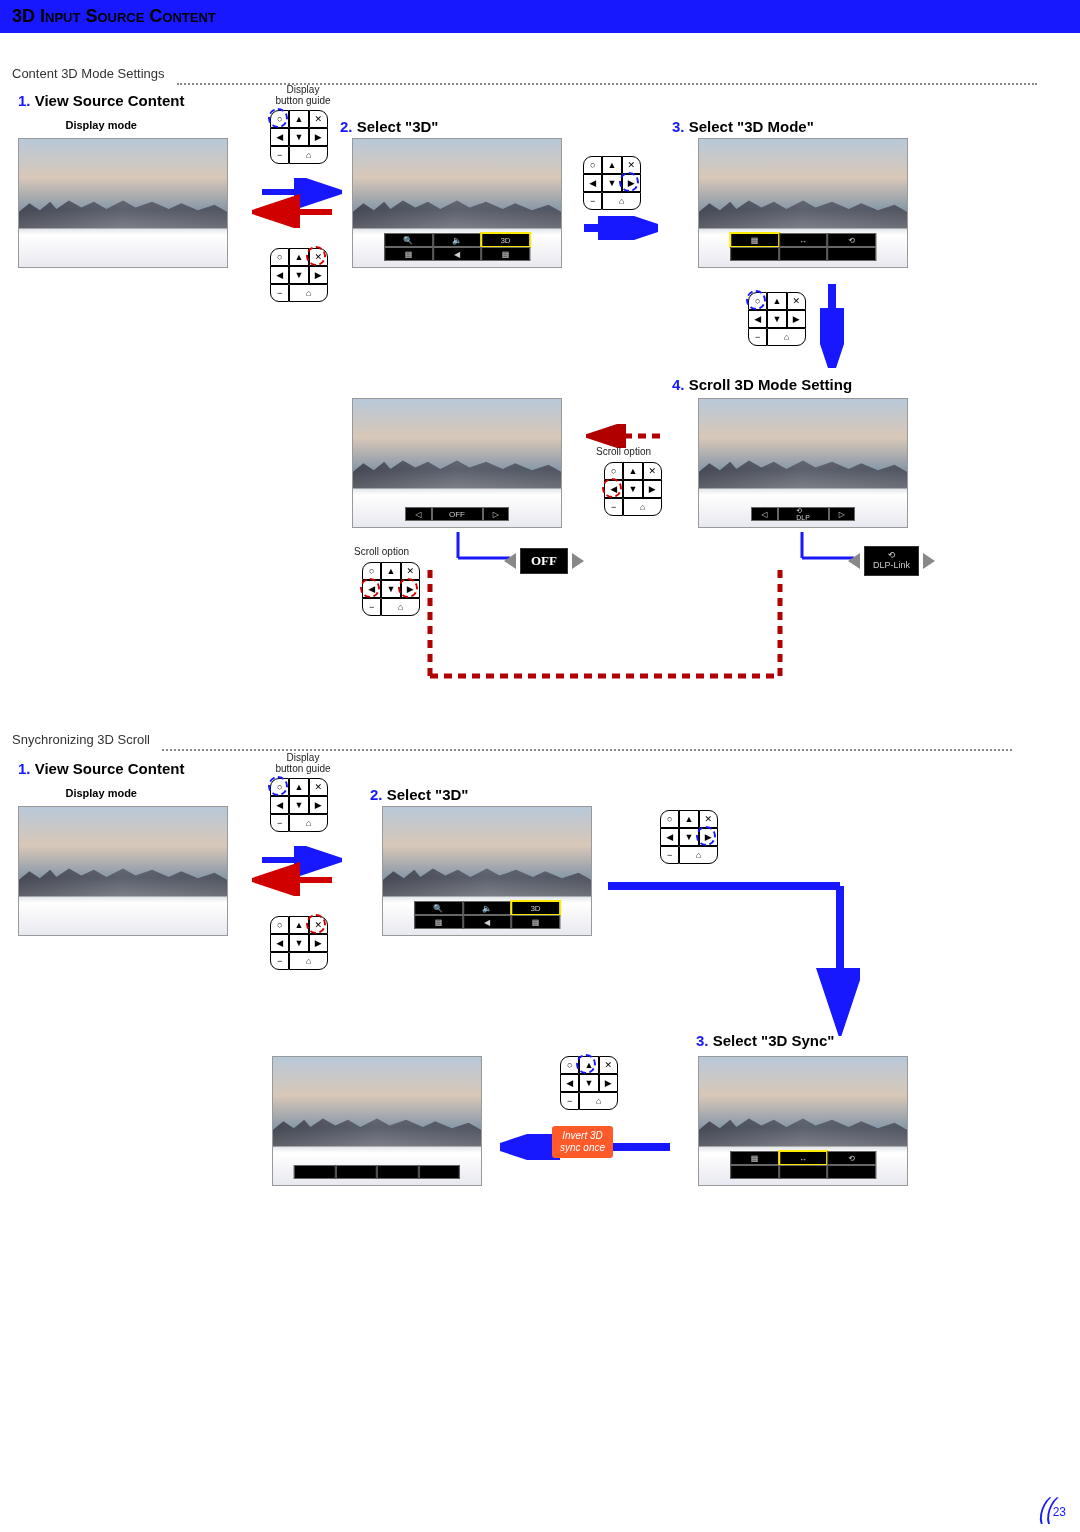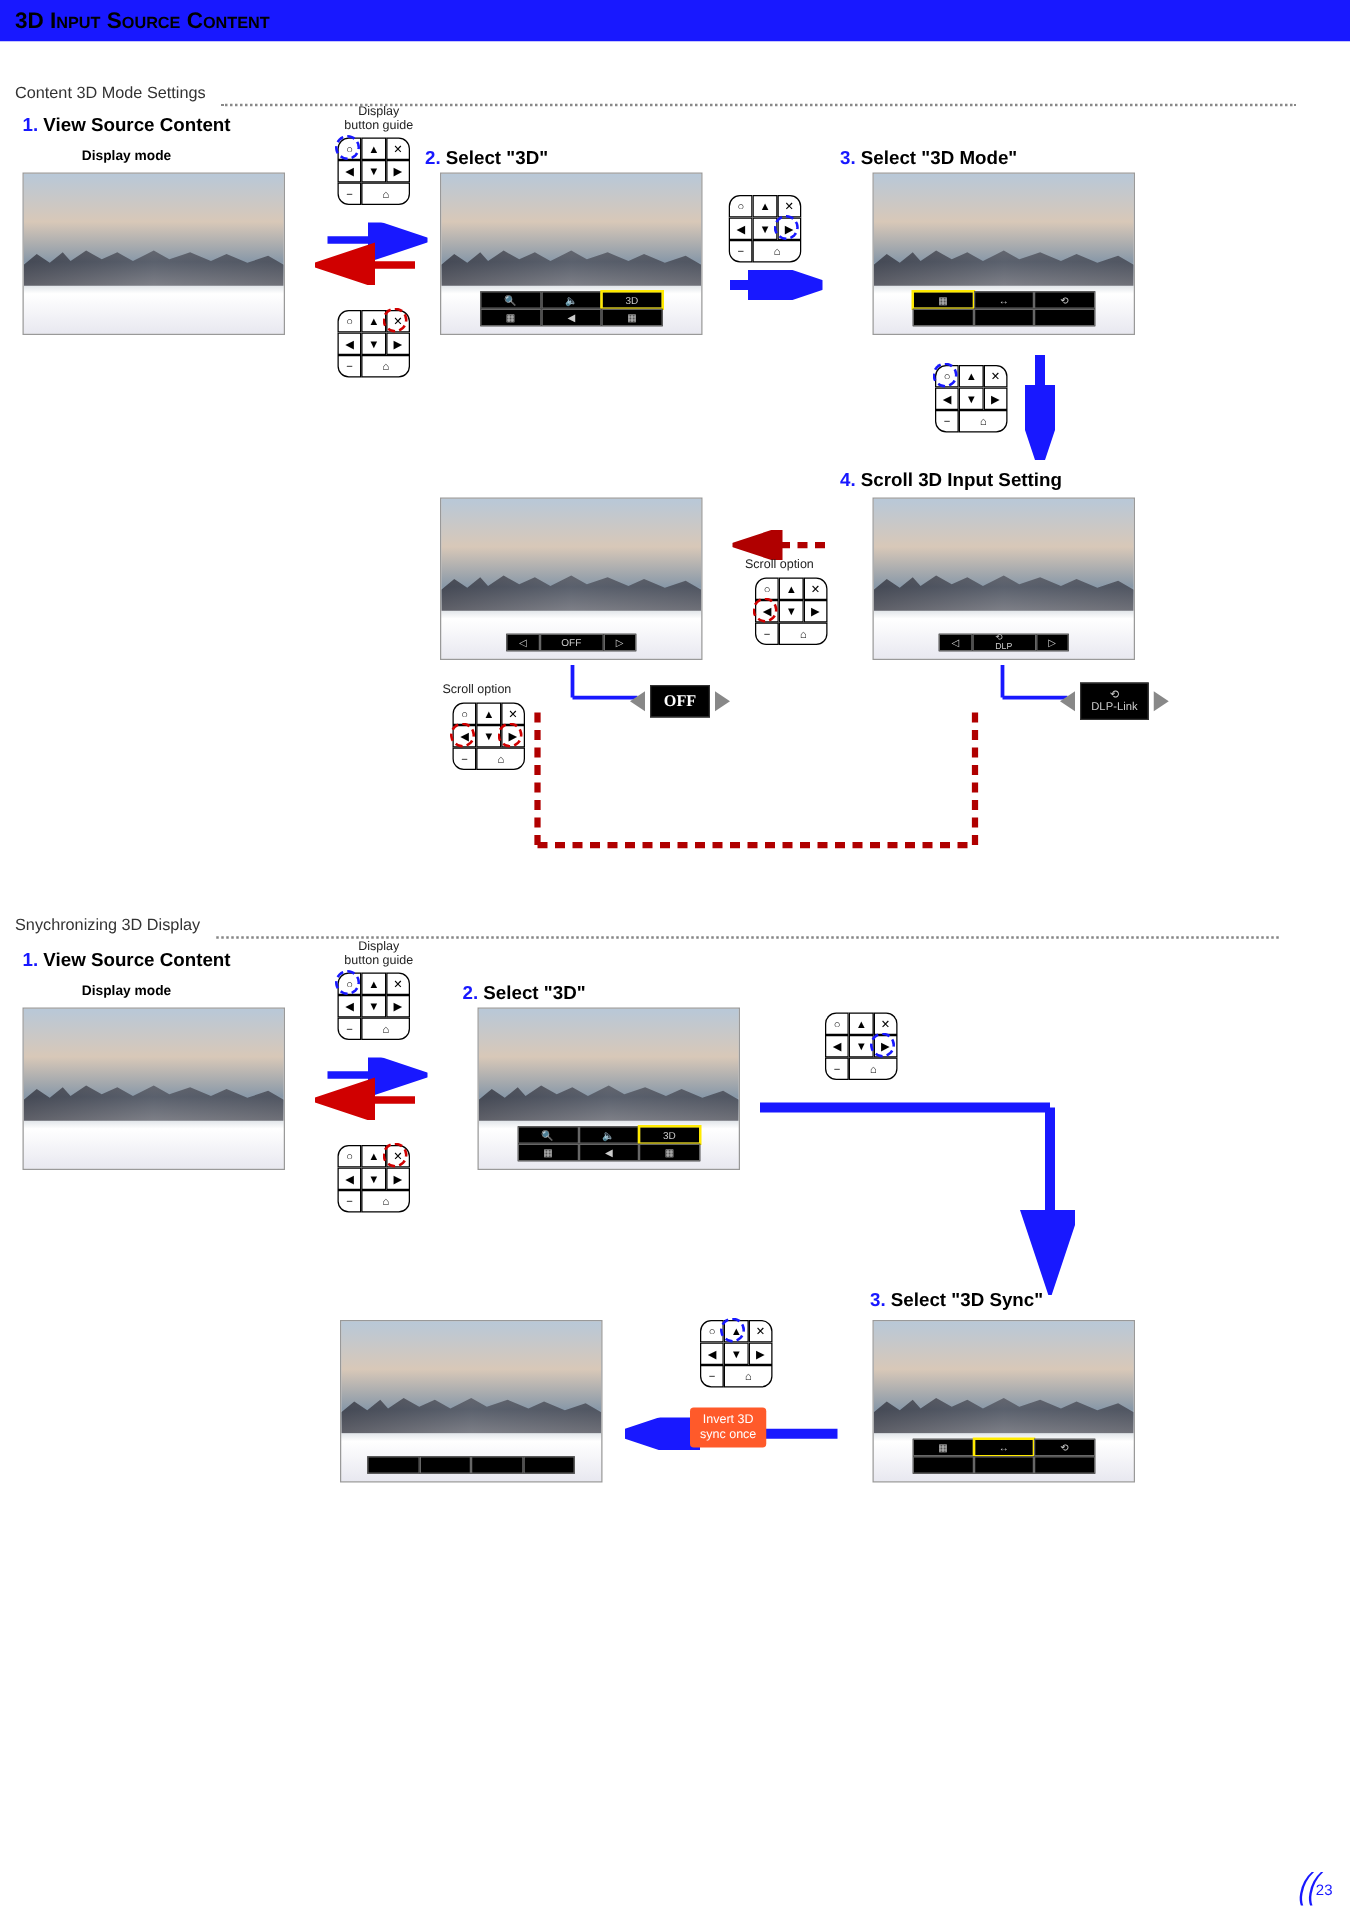--- a/index.html
+++ b/index.html
@@ -185,7 +185,7 @@
 
 <div class="abs step-head" style="left:672px; top:376px;">
   <span class="num">4.</span>
-  <span>Scroll 3D Input Setting</span>
+  <span>Scroll 3D Mode Setting</span>
 </div>
 <div class="thumb abs" style="left:698px; top:398px; width:210px; height:130px;">
   <div class="osd-strip" style="bottom:6px; width:50%;">

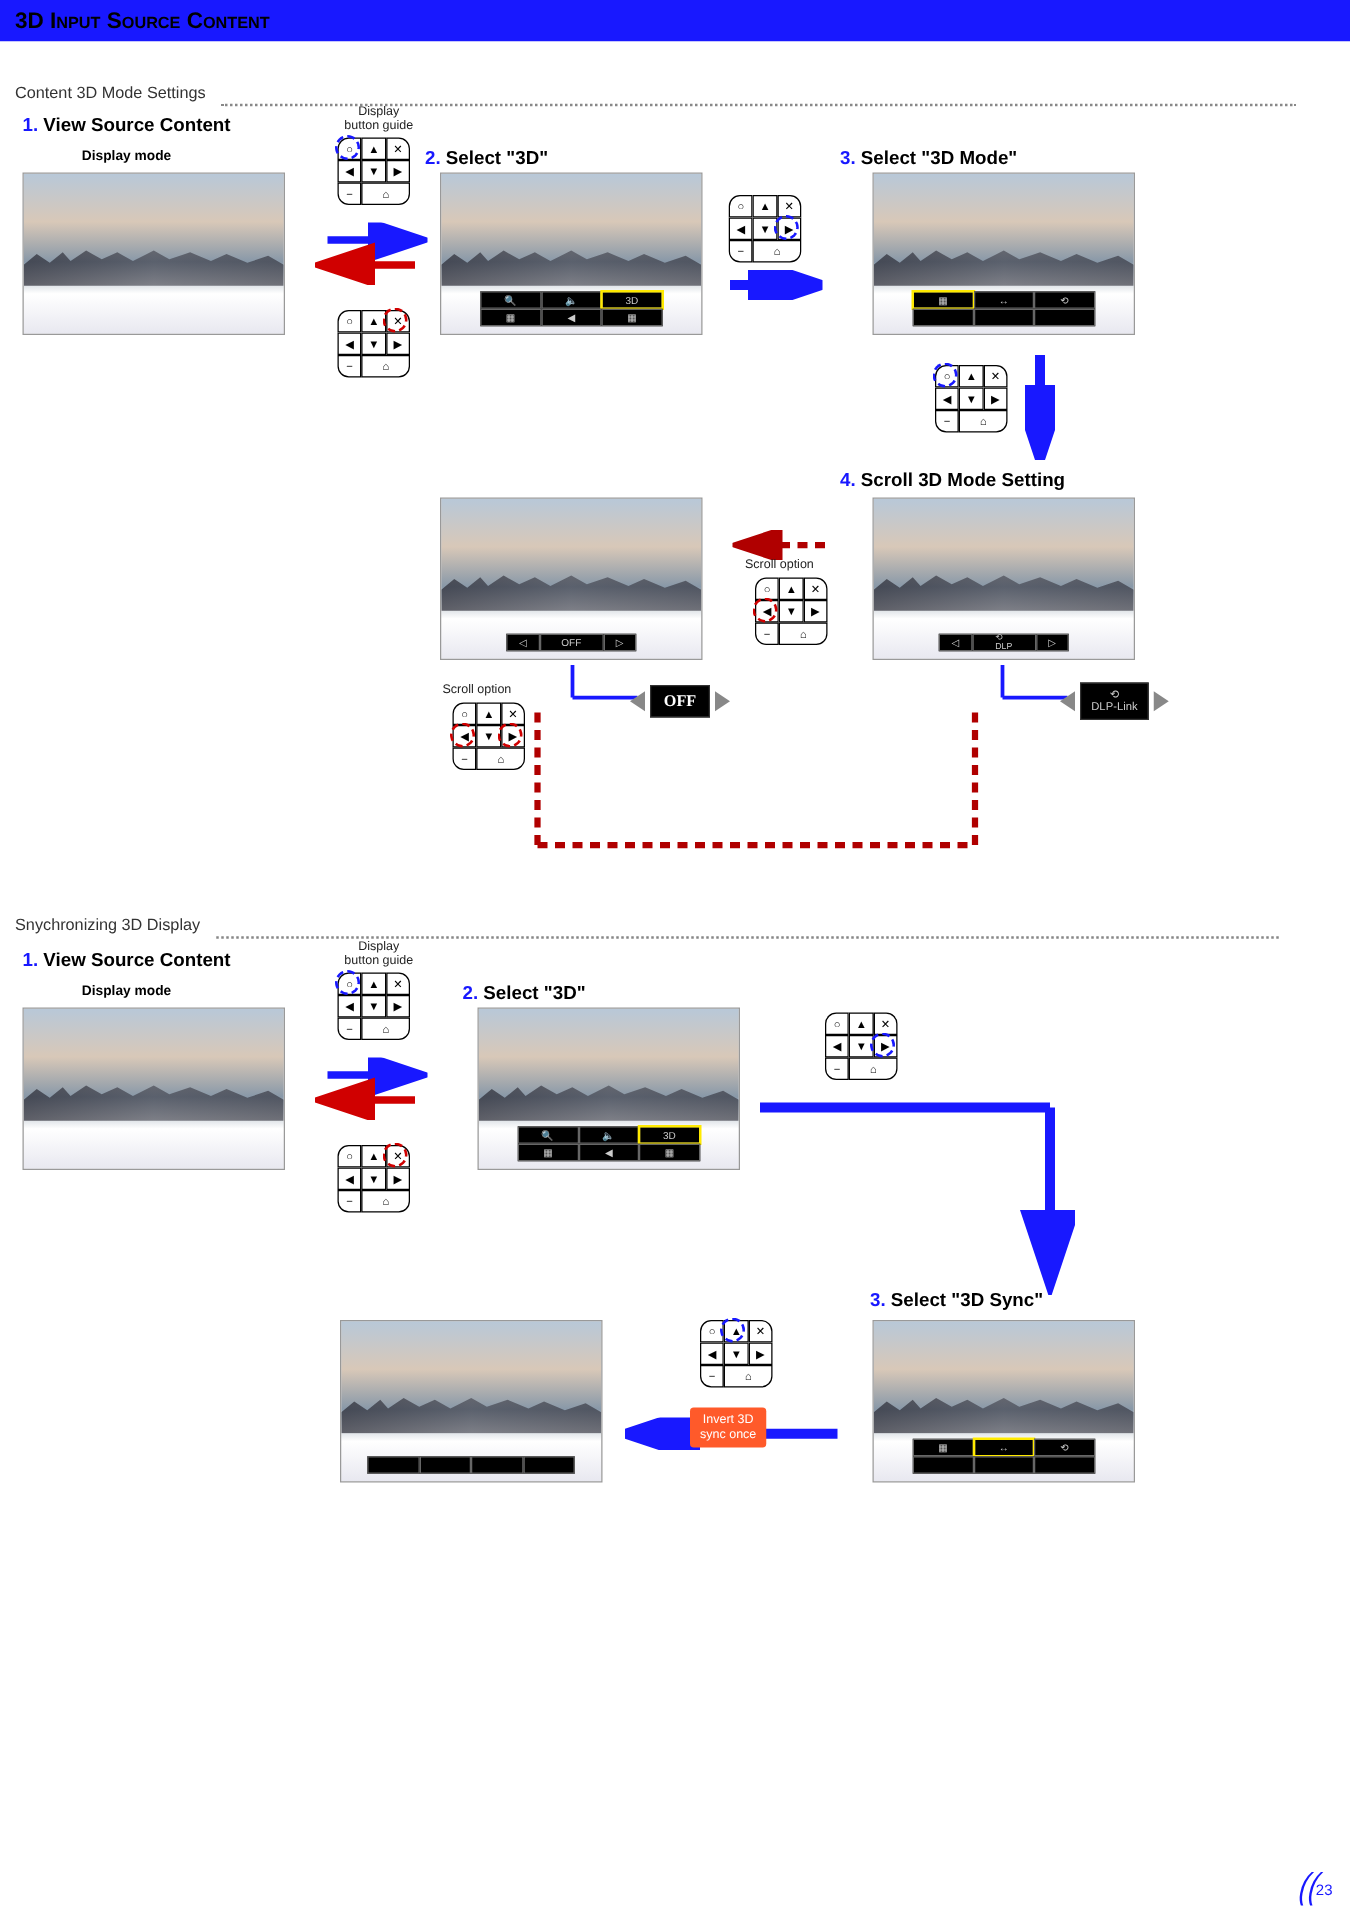--- a/index.html
+++ b/index.html
@@ -283,7 +283,7 @@
 </div>
 
 <div class="abs" style="top:718px; left:0; right:0;">
-  <span class="subtitle">Snychronizing 3D Display</span>
+  <span class="subtitle">Snychronizing 3D Scroll</span>
   <span class="dotted-line" style="width:850px; margin-top:20px;"></span>
 </div>
 

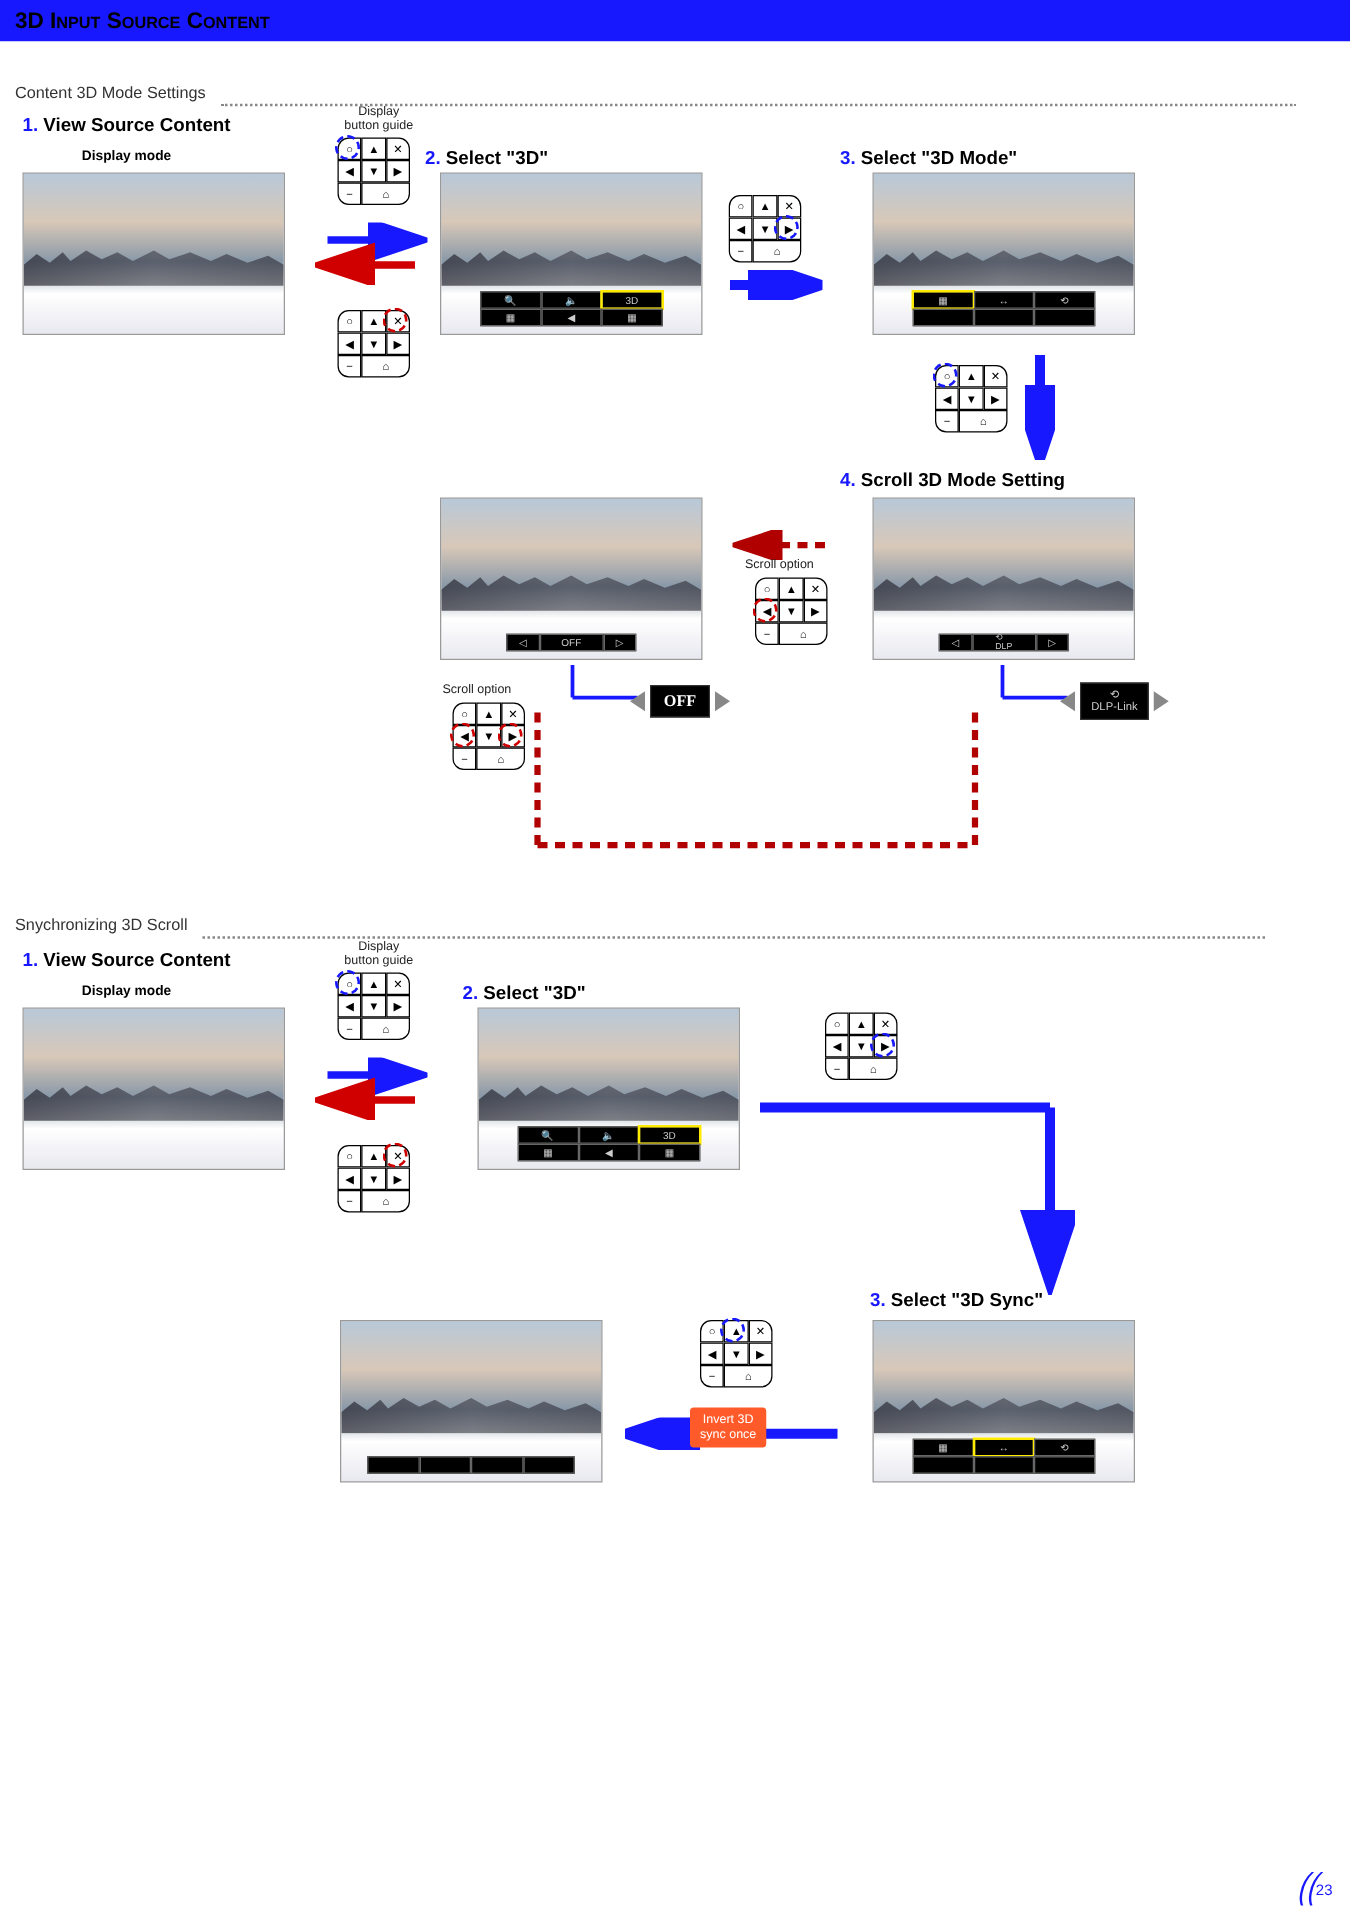--- a/index.html
+++ b/index.html
@@ -416,7 +416,7 @@
     <line x1="170" y1="13" x2="12" y2="13" stroke="#1818ff" stroke-width="8" marker-end="url(#abL)"></line>
   </svg>
 </div>
-<div class="invert-tag" style="left:552px; top:1126px;">
+<div class="invert-tag" style="left:552px; top:1126px;font-style:italic;">
   <div>Invert 3D</div>
   <div>sync once</div>
 </div>

